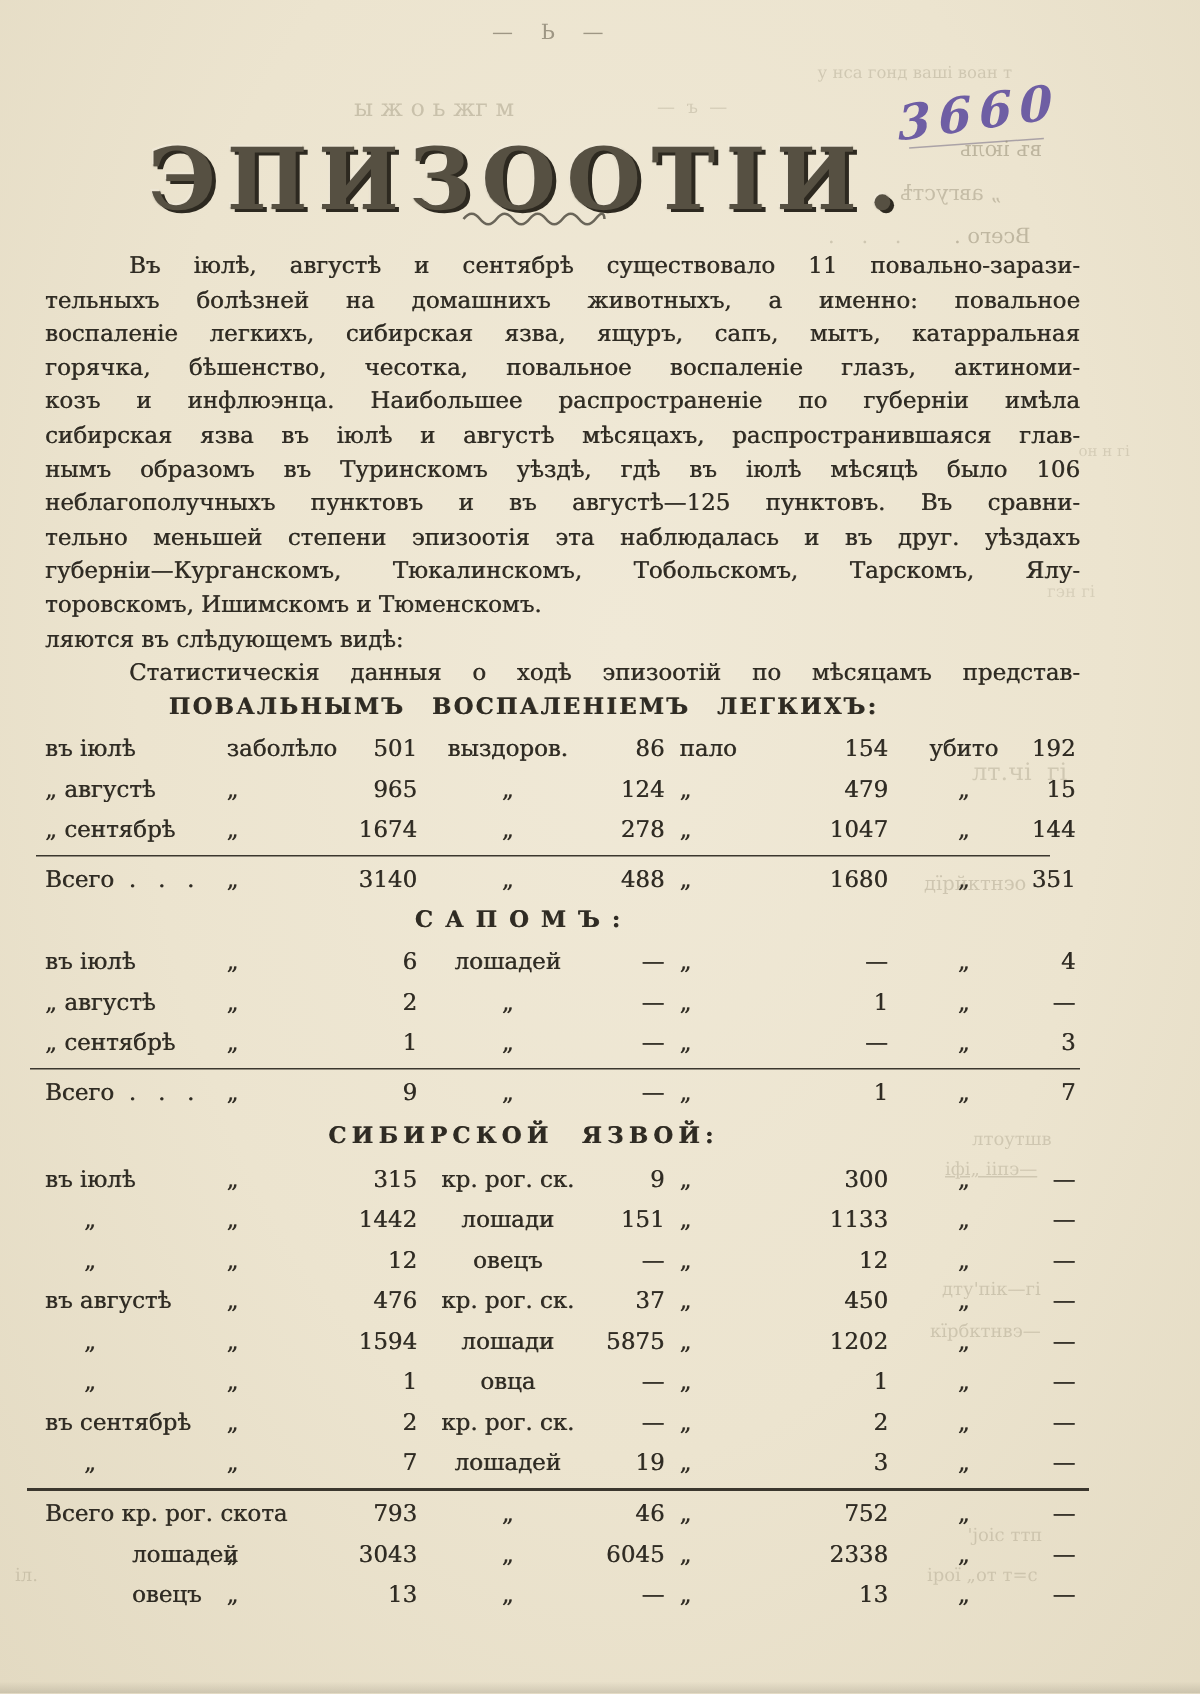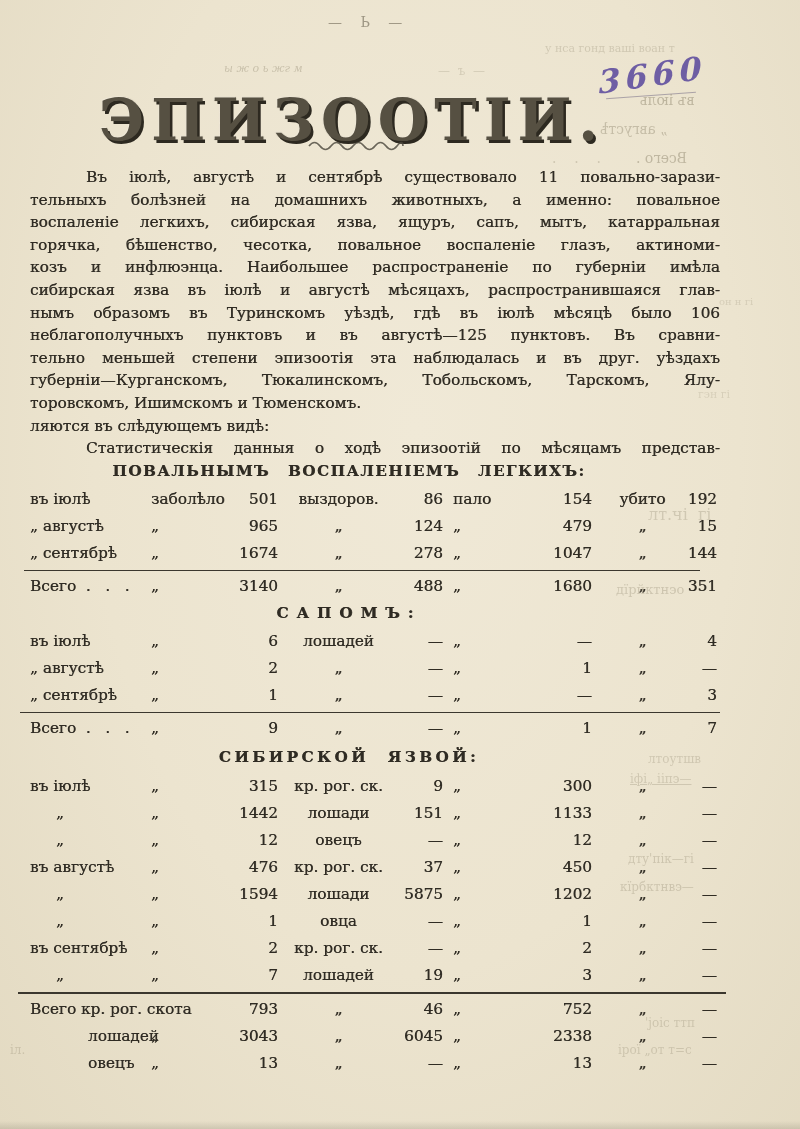--- a/index.html
+++ b/index.html
@@ -328,7 +328,7 @@
   </div>
 
   <div id="bleed-layer">
-      <span class="bleed" style="left: 224px; top: 62px; font-size: 11px; opacity: 0.38; font-style: italic;">ы ж о ь жг м</span>
+      <span class="bleed" style="left: 236px; top: 62px; font-size: 16px; opacity: 0.38;">ы ж о ь жг м</span>
       <span class="bleed" style="left: 438px; top: 64px; font-size: 12px; opacity: 0.28;">—  ъ  —</span>
       <span class="bleed" style="left: 545px; top: 42px; font-size: 11px; opacity: 0.3;">у нса гонд ваші воан т</span>
       <span class="bleed mir" style="left: 640px; top: 92px; font-size: 14px; opacity: 0.5;">въ іюль</span>

